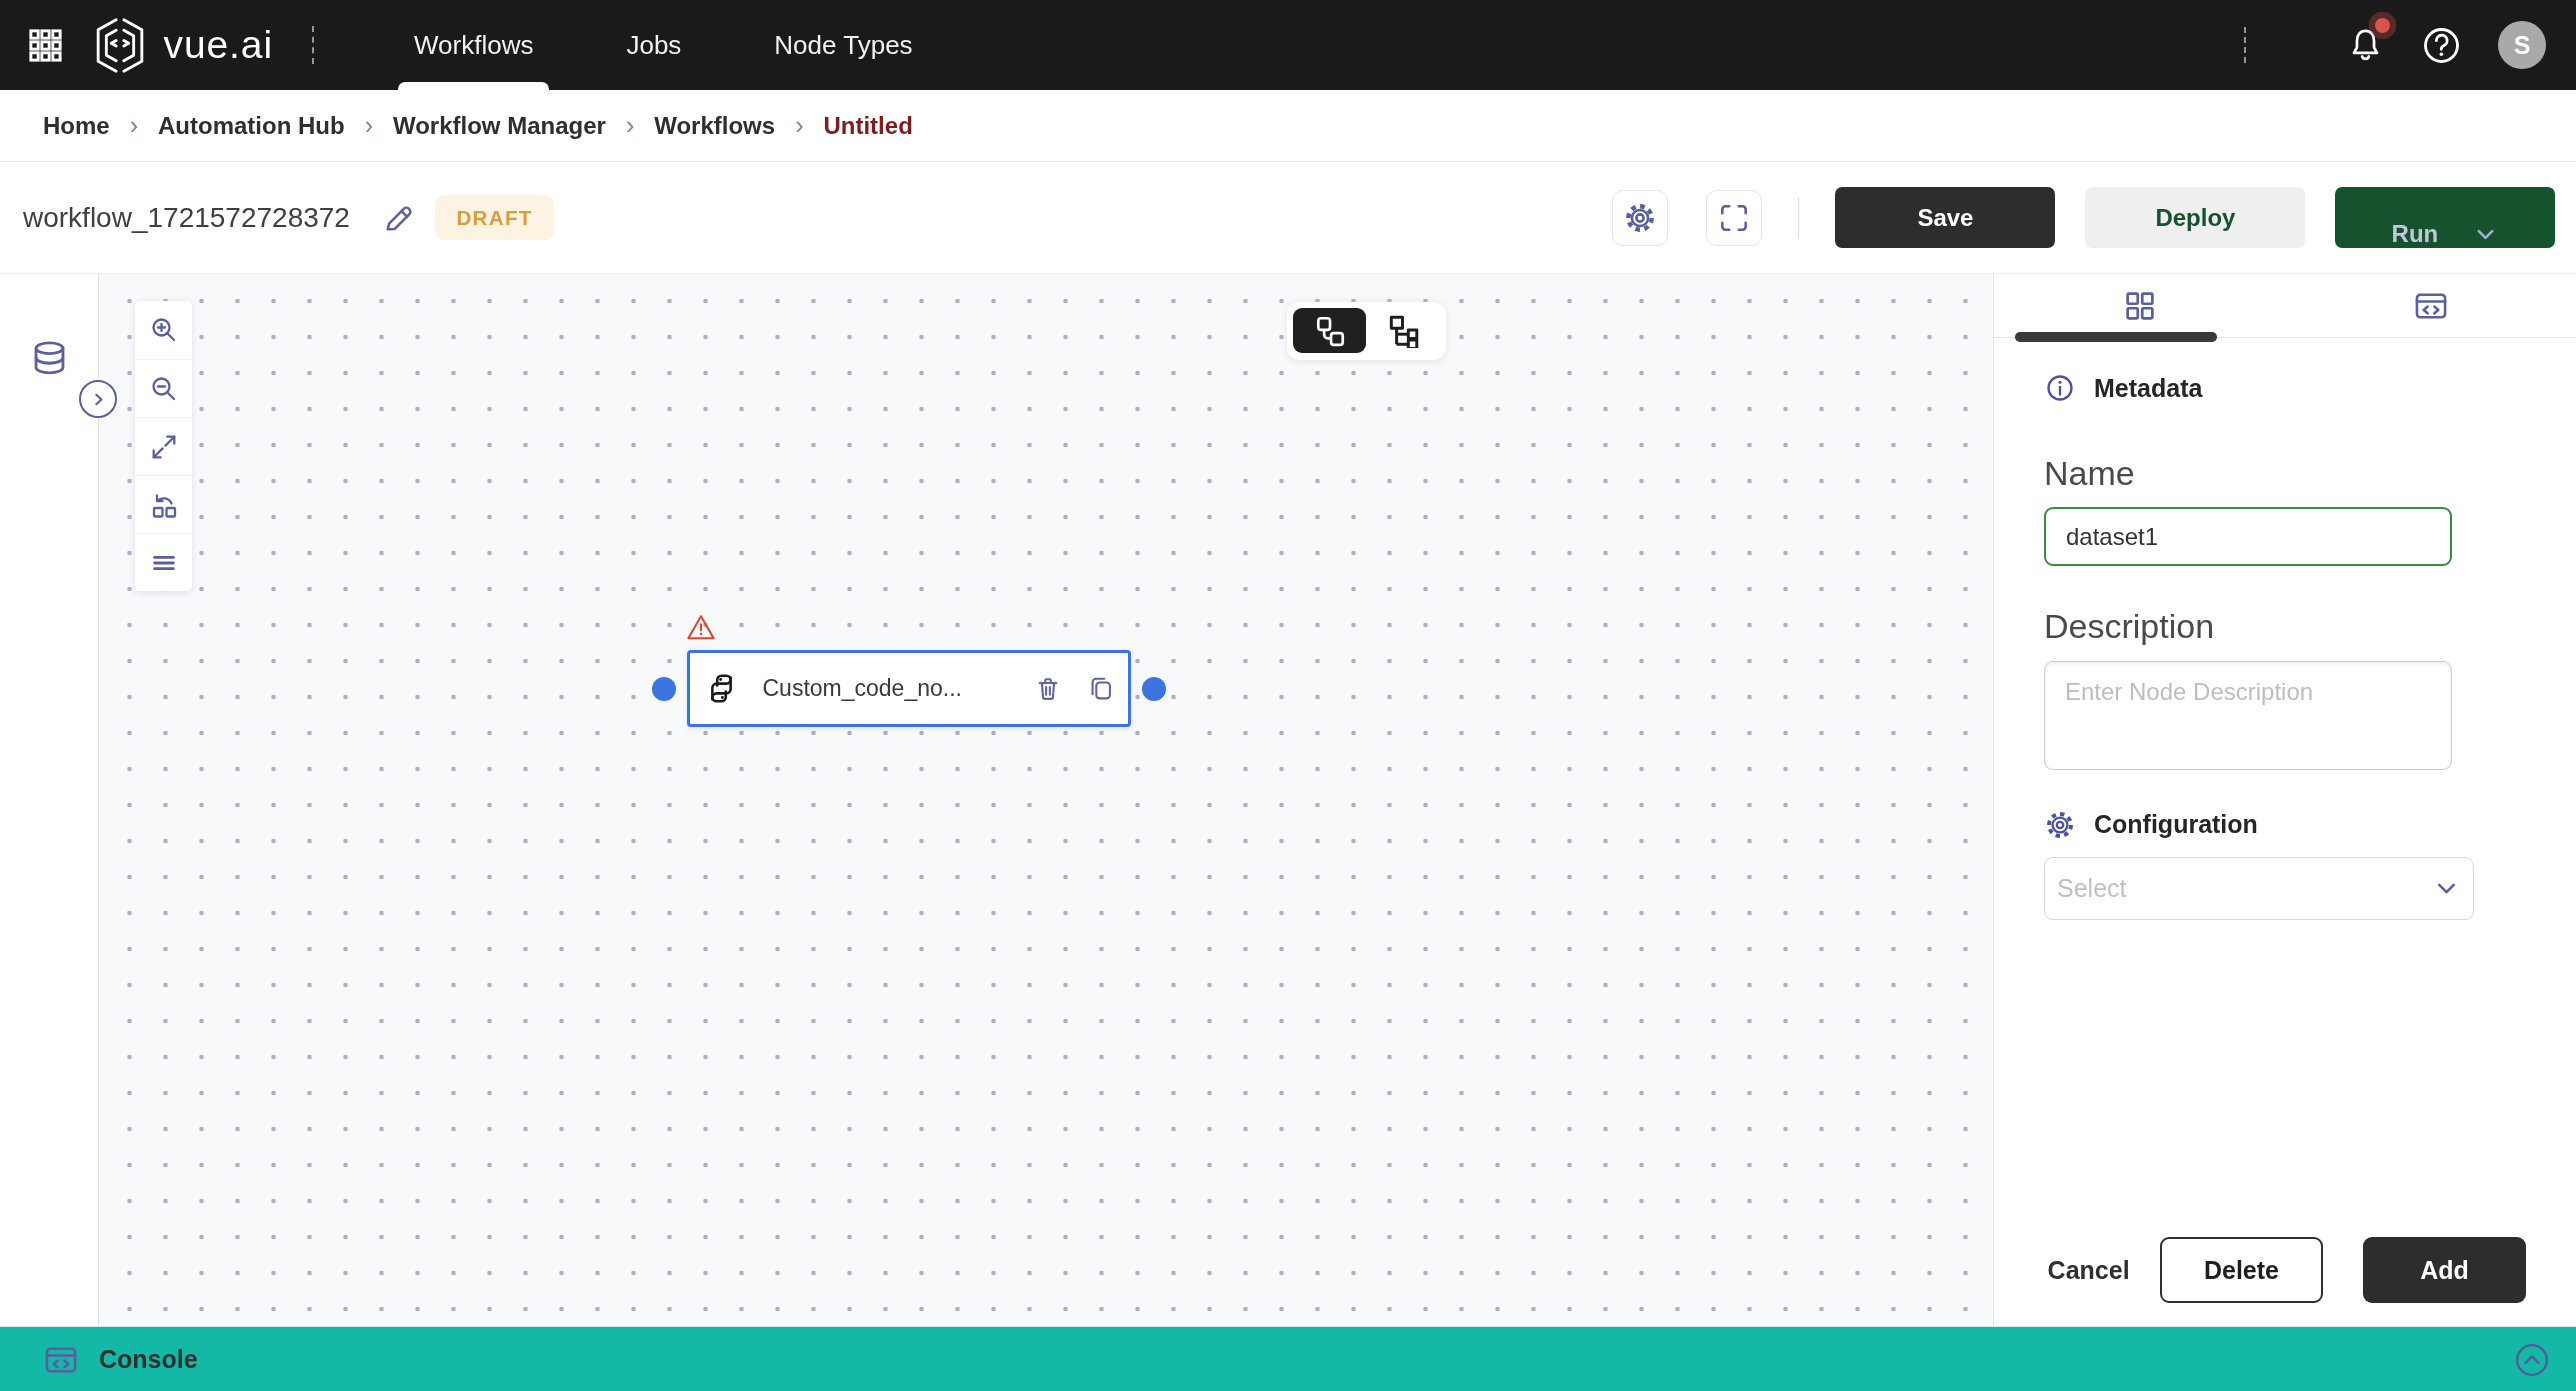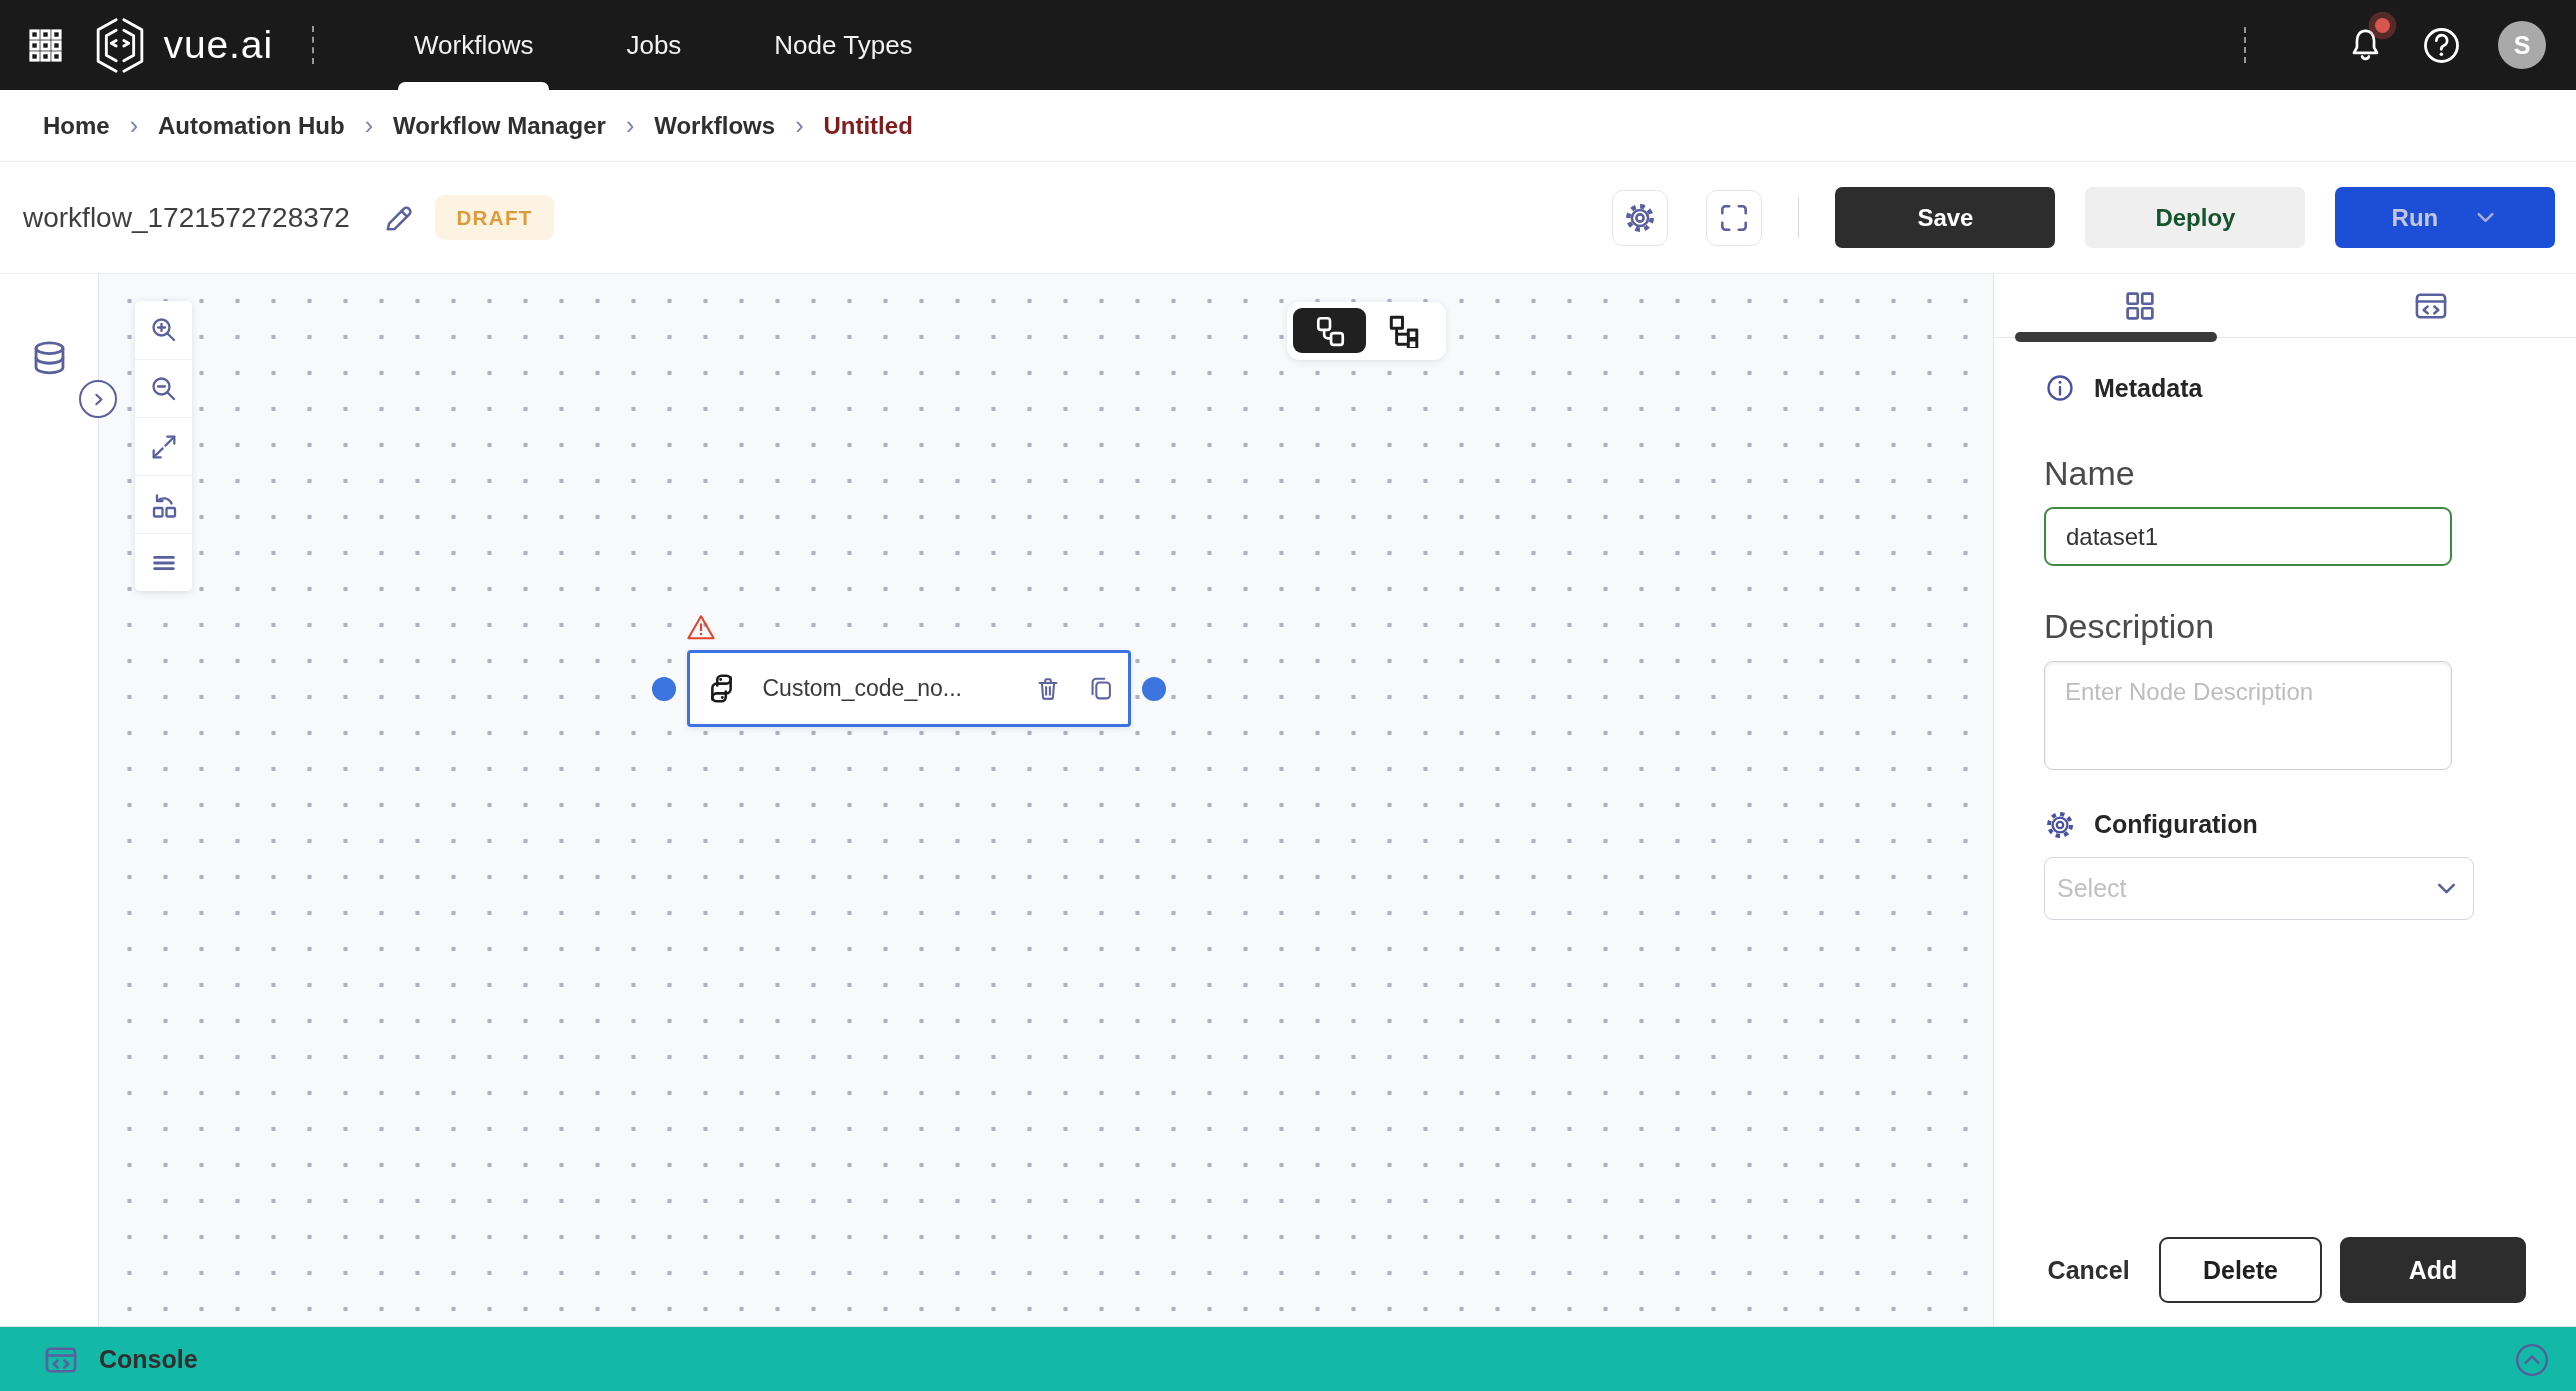--- a/index.html
+++ b/index.html
@@ -86,7 +86,7 @@
   }
   .btn-save { background: #2D2D2D; color: #fff; }
   .btn-deploy { background: #EFEFEF; color: #14532d; margin-left: 30px; }
-  .btn-run { background: #1d4ed8; color: #C3C6DC; margin-left: 30px; gap: 34px; cursor: default; }
+  .btn-run { background: #14532d; color: #C3C6DC; margin-left: 30px; gap: 34px; cursor: default; align-items: flex-end; }
   .btn-run .caret { color: #A9ADD6; }
 
   

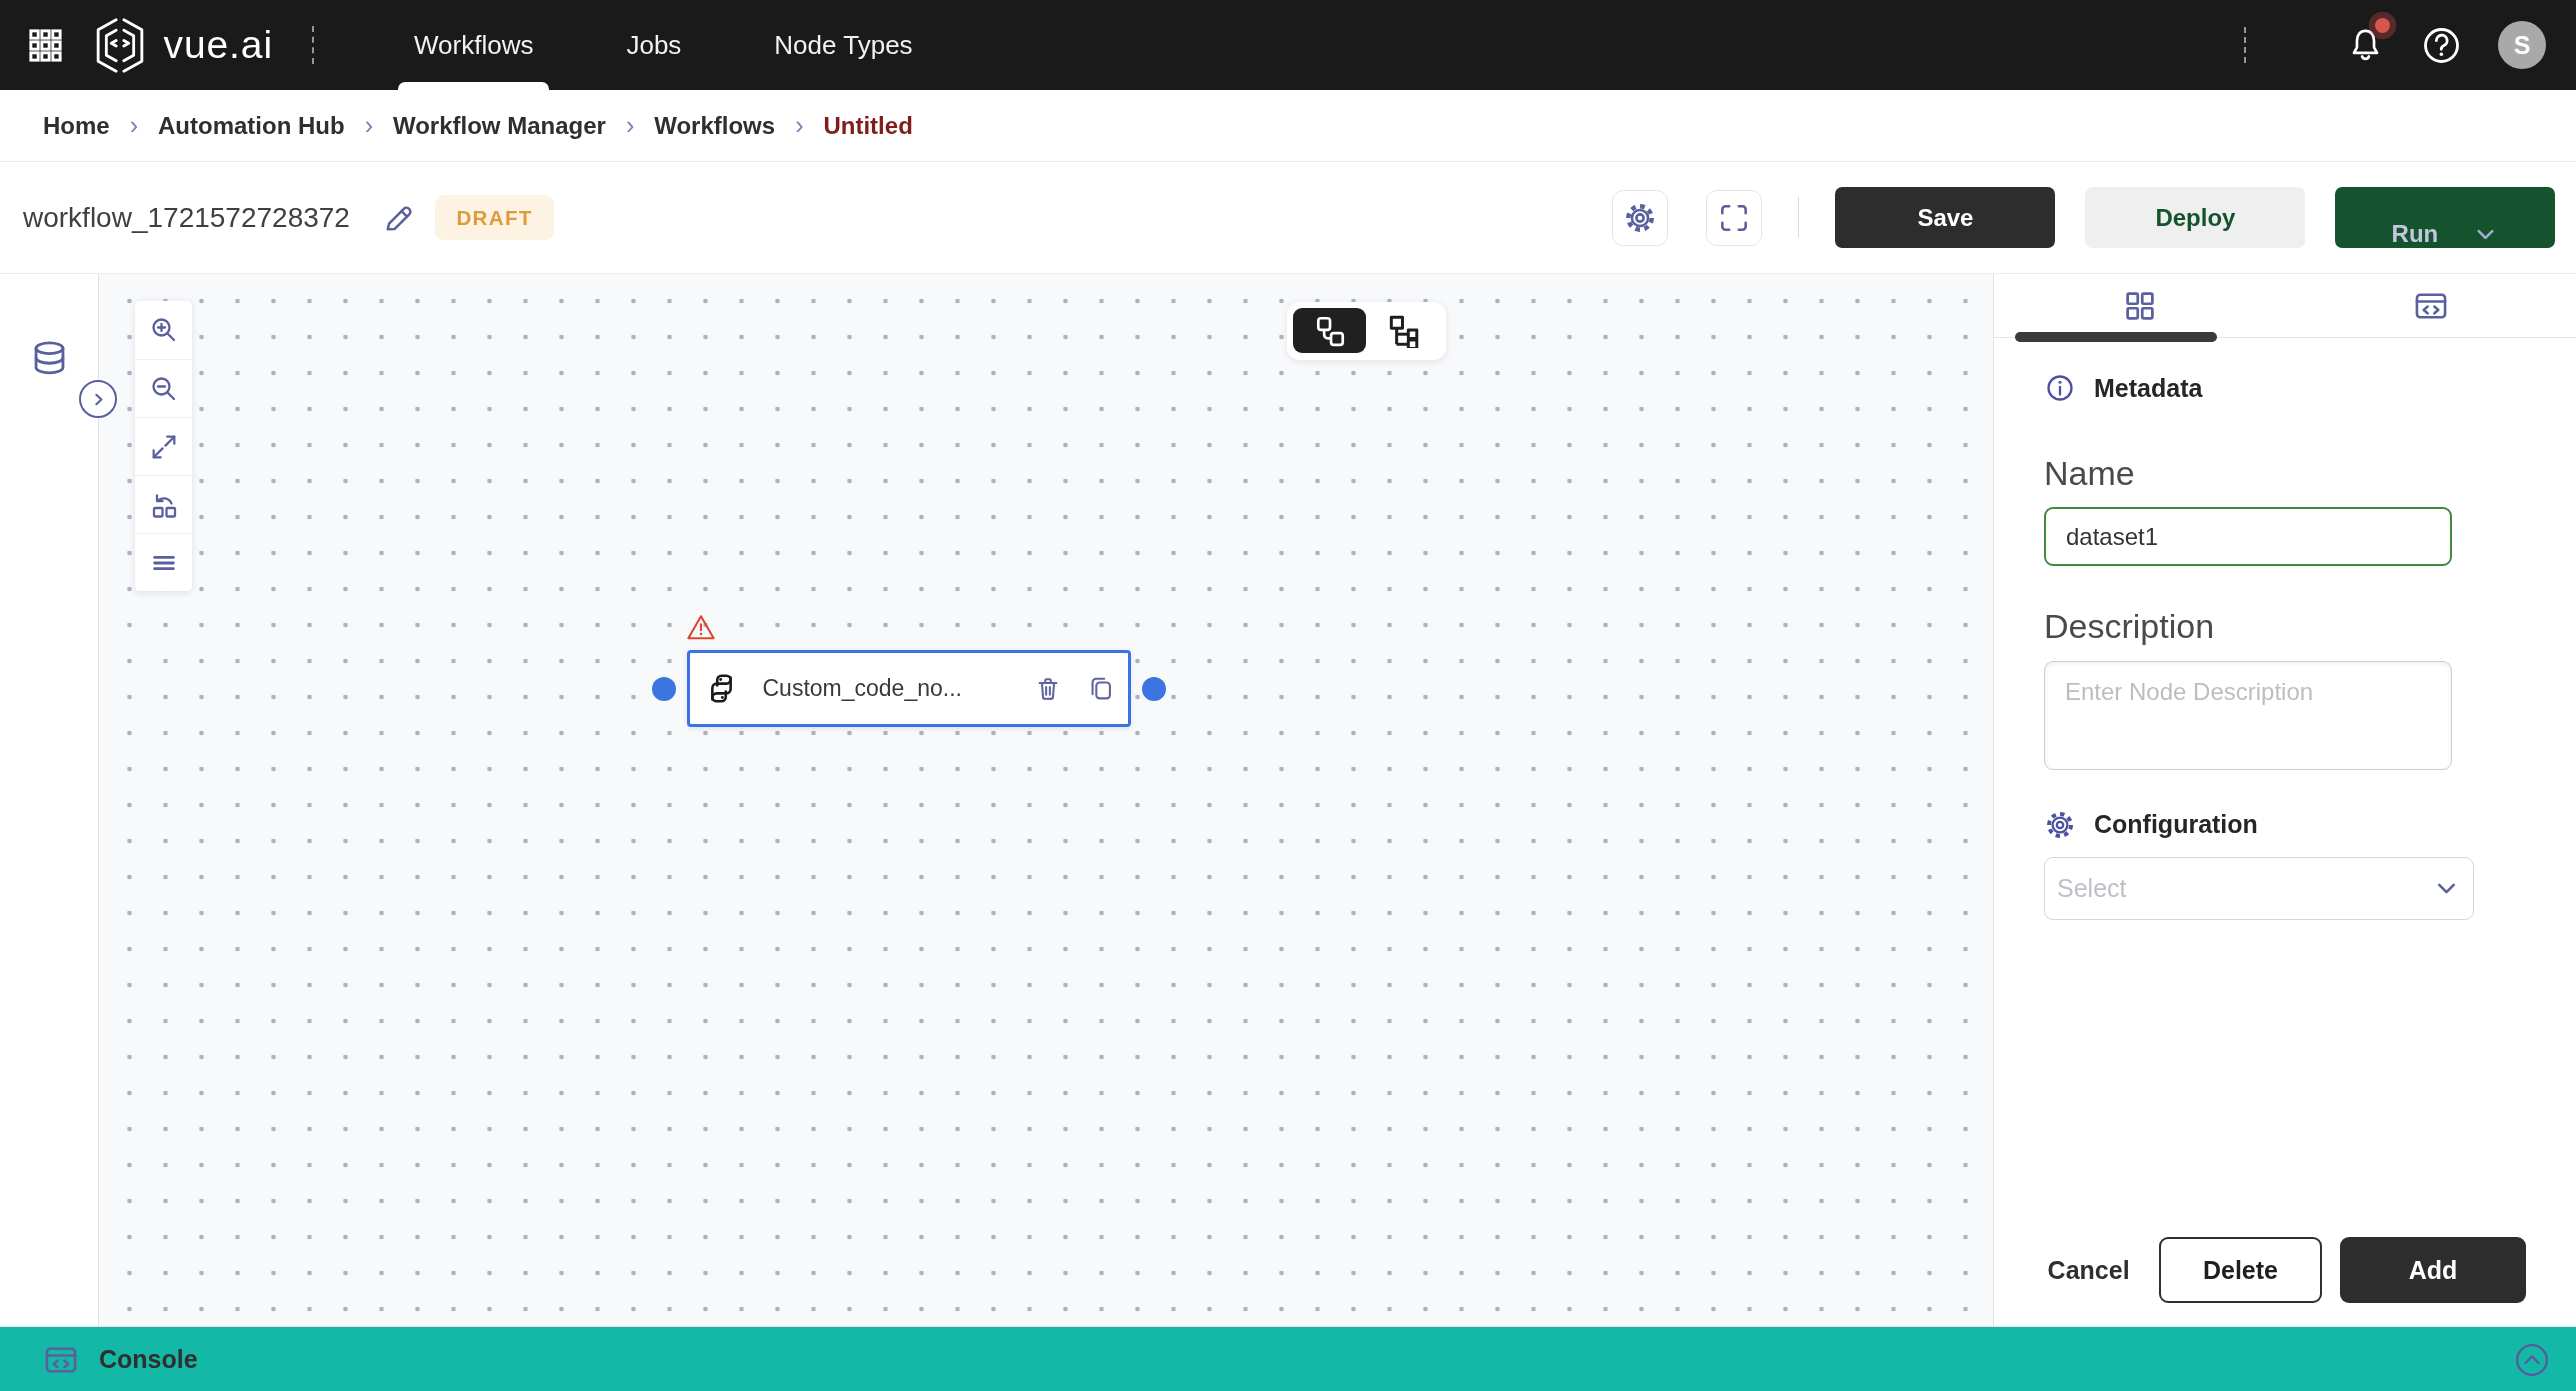--- a/index.html
+++ b/index.html
@@ -215,7 +215,7 @@
     font-family: inherit; font-size: 25px; font-weight: 600; color: #1F1F1F; cursor: pointer;
   }
   .btn-add {
-    margin-left: 18px; width: 186px; height: 66px; background: #2D2D2D;
+    margin-left: 40px; width: 163px; height: 66px; background: #2D2D2D;
     border: none; border-radius: 9px;
     font-family: inherit; font-size: 25px; font-weight: 600; color: #fff; cursor: pointer;
   }

